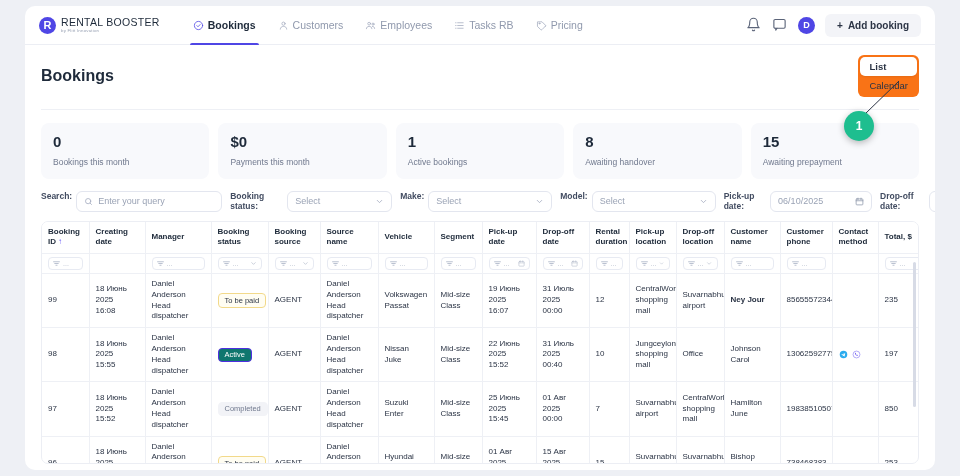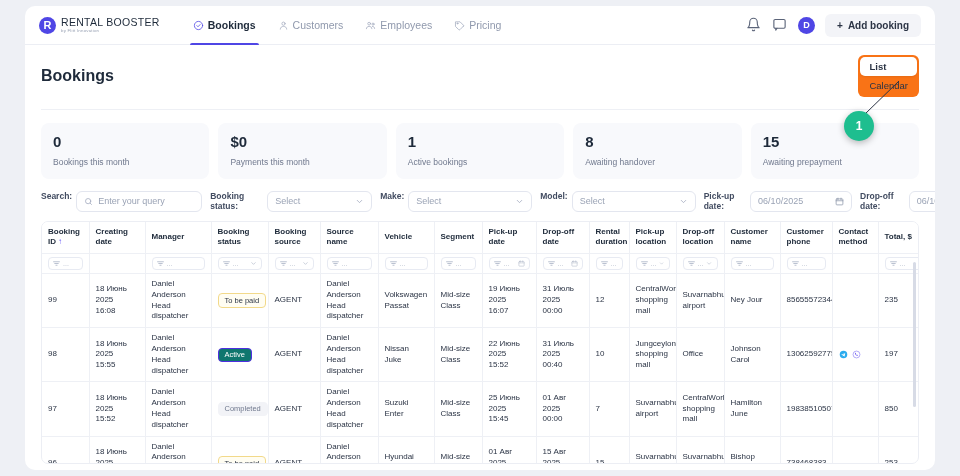--- a/index.html
+++ b/index.html
@@ -222,6 +222,12 @@
             <path d="M16 14c3 0 5 1.6 5 4.5"></path>
           </svg>
           <span>Employees</span>
+        </div>
+        <div class="nav-item">
+          <svg viewBox="0 0 24 24" fill="none" stroke="#a5adc0" stroke-width="1.7" stroke-linecap="round" stroke-linejoin="round">
+            <path d="M8 6h12M8 12h12M8 18h12M3.5 6h1M3.5 12h1M3.5 18h1"></path>
+          </svg>
+          <span>Tasks RB</span>
         </div>
         <div class="nav-item">
           <svg viewBox="0 0 24 24" fill="none" stroke="#a5adc0" stroke-width="1.7" stroke-linecap="round" stroke-linejoin="round">

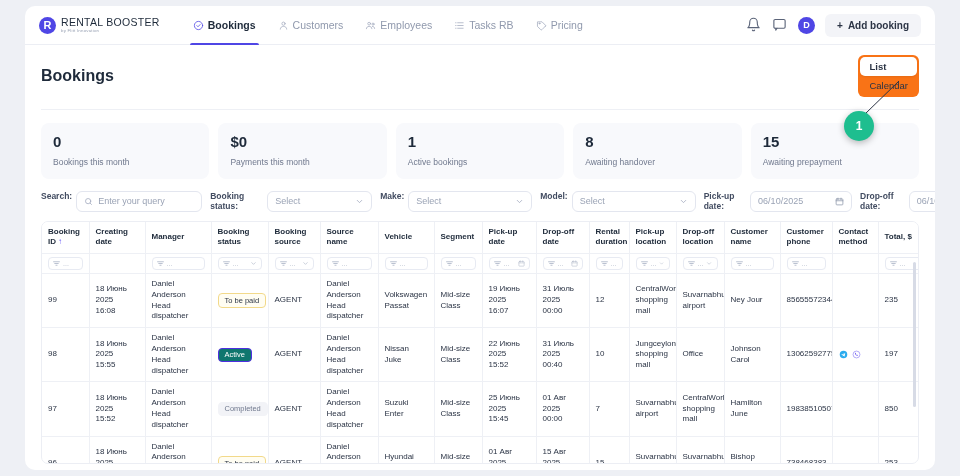--- a/index.html
+++ b/index.html
@@ -98,7 +98,7 @@
     display:flex; align-items:center; gap:5px; padding:0 7px;
     font-size:9px; color:#9aa3b5;
   }
-  .fctl.search{ width:126px;}
+  .fctl.search{ width:146px;}
   .fctl.sel{ width:124px; justify-content:space-between;}
   .fctl.date{ width:124px; justify-content:space-between;}
   .fctl svg{width:9px;height:9px;display:block;flex:none;}

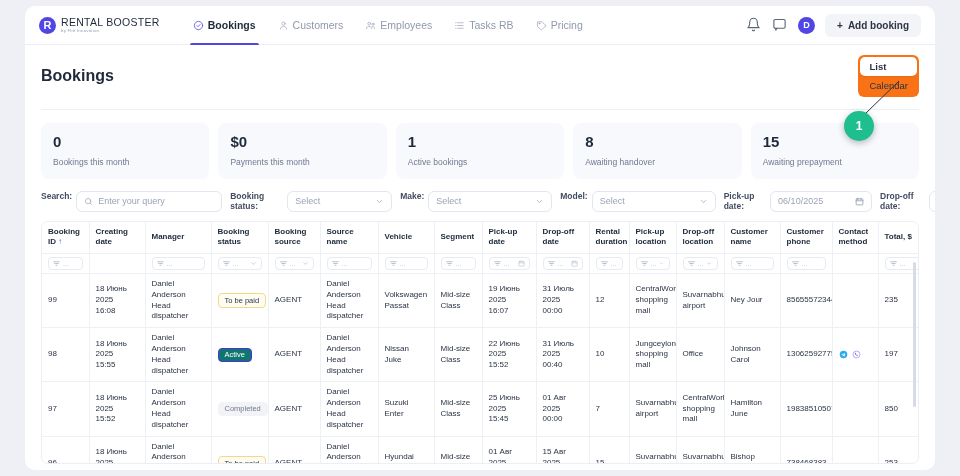--- a/index.html
+++ b/index.html
@@ -598,7 +598,7 @@
               <td style="white-space: pre-line;">12</td>
               <td style="white-space: pre-line;">CentralWorld shopping mall</td>
               <td style="white-space: pre-line;">Suvarnabhumi airport</td>
-              <td style="white-space: pre-line;">Ney Jour</td>
+              <td style="white-space: pre-line; font-weight: bold;">Ney Jour</td>
               <td style="white-space: pre-line;">85655572344...</td>
               <td>
                 <div class="cm"></div>

